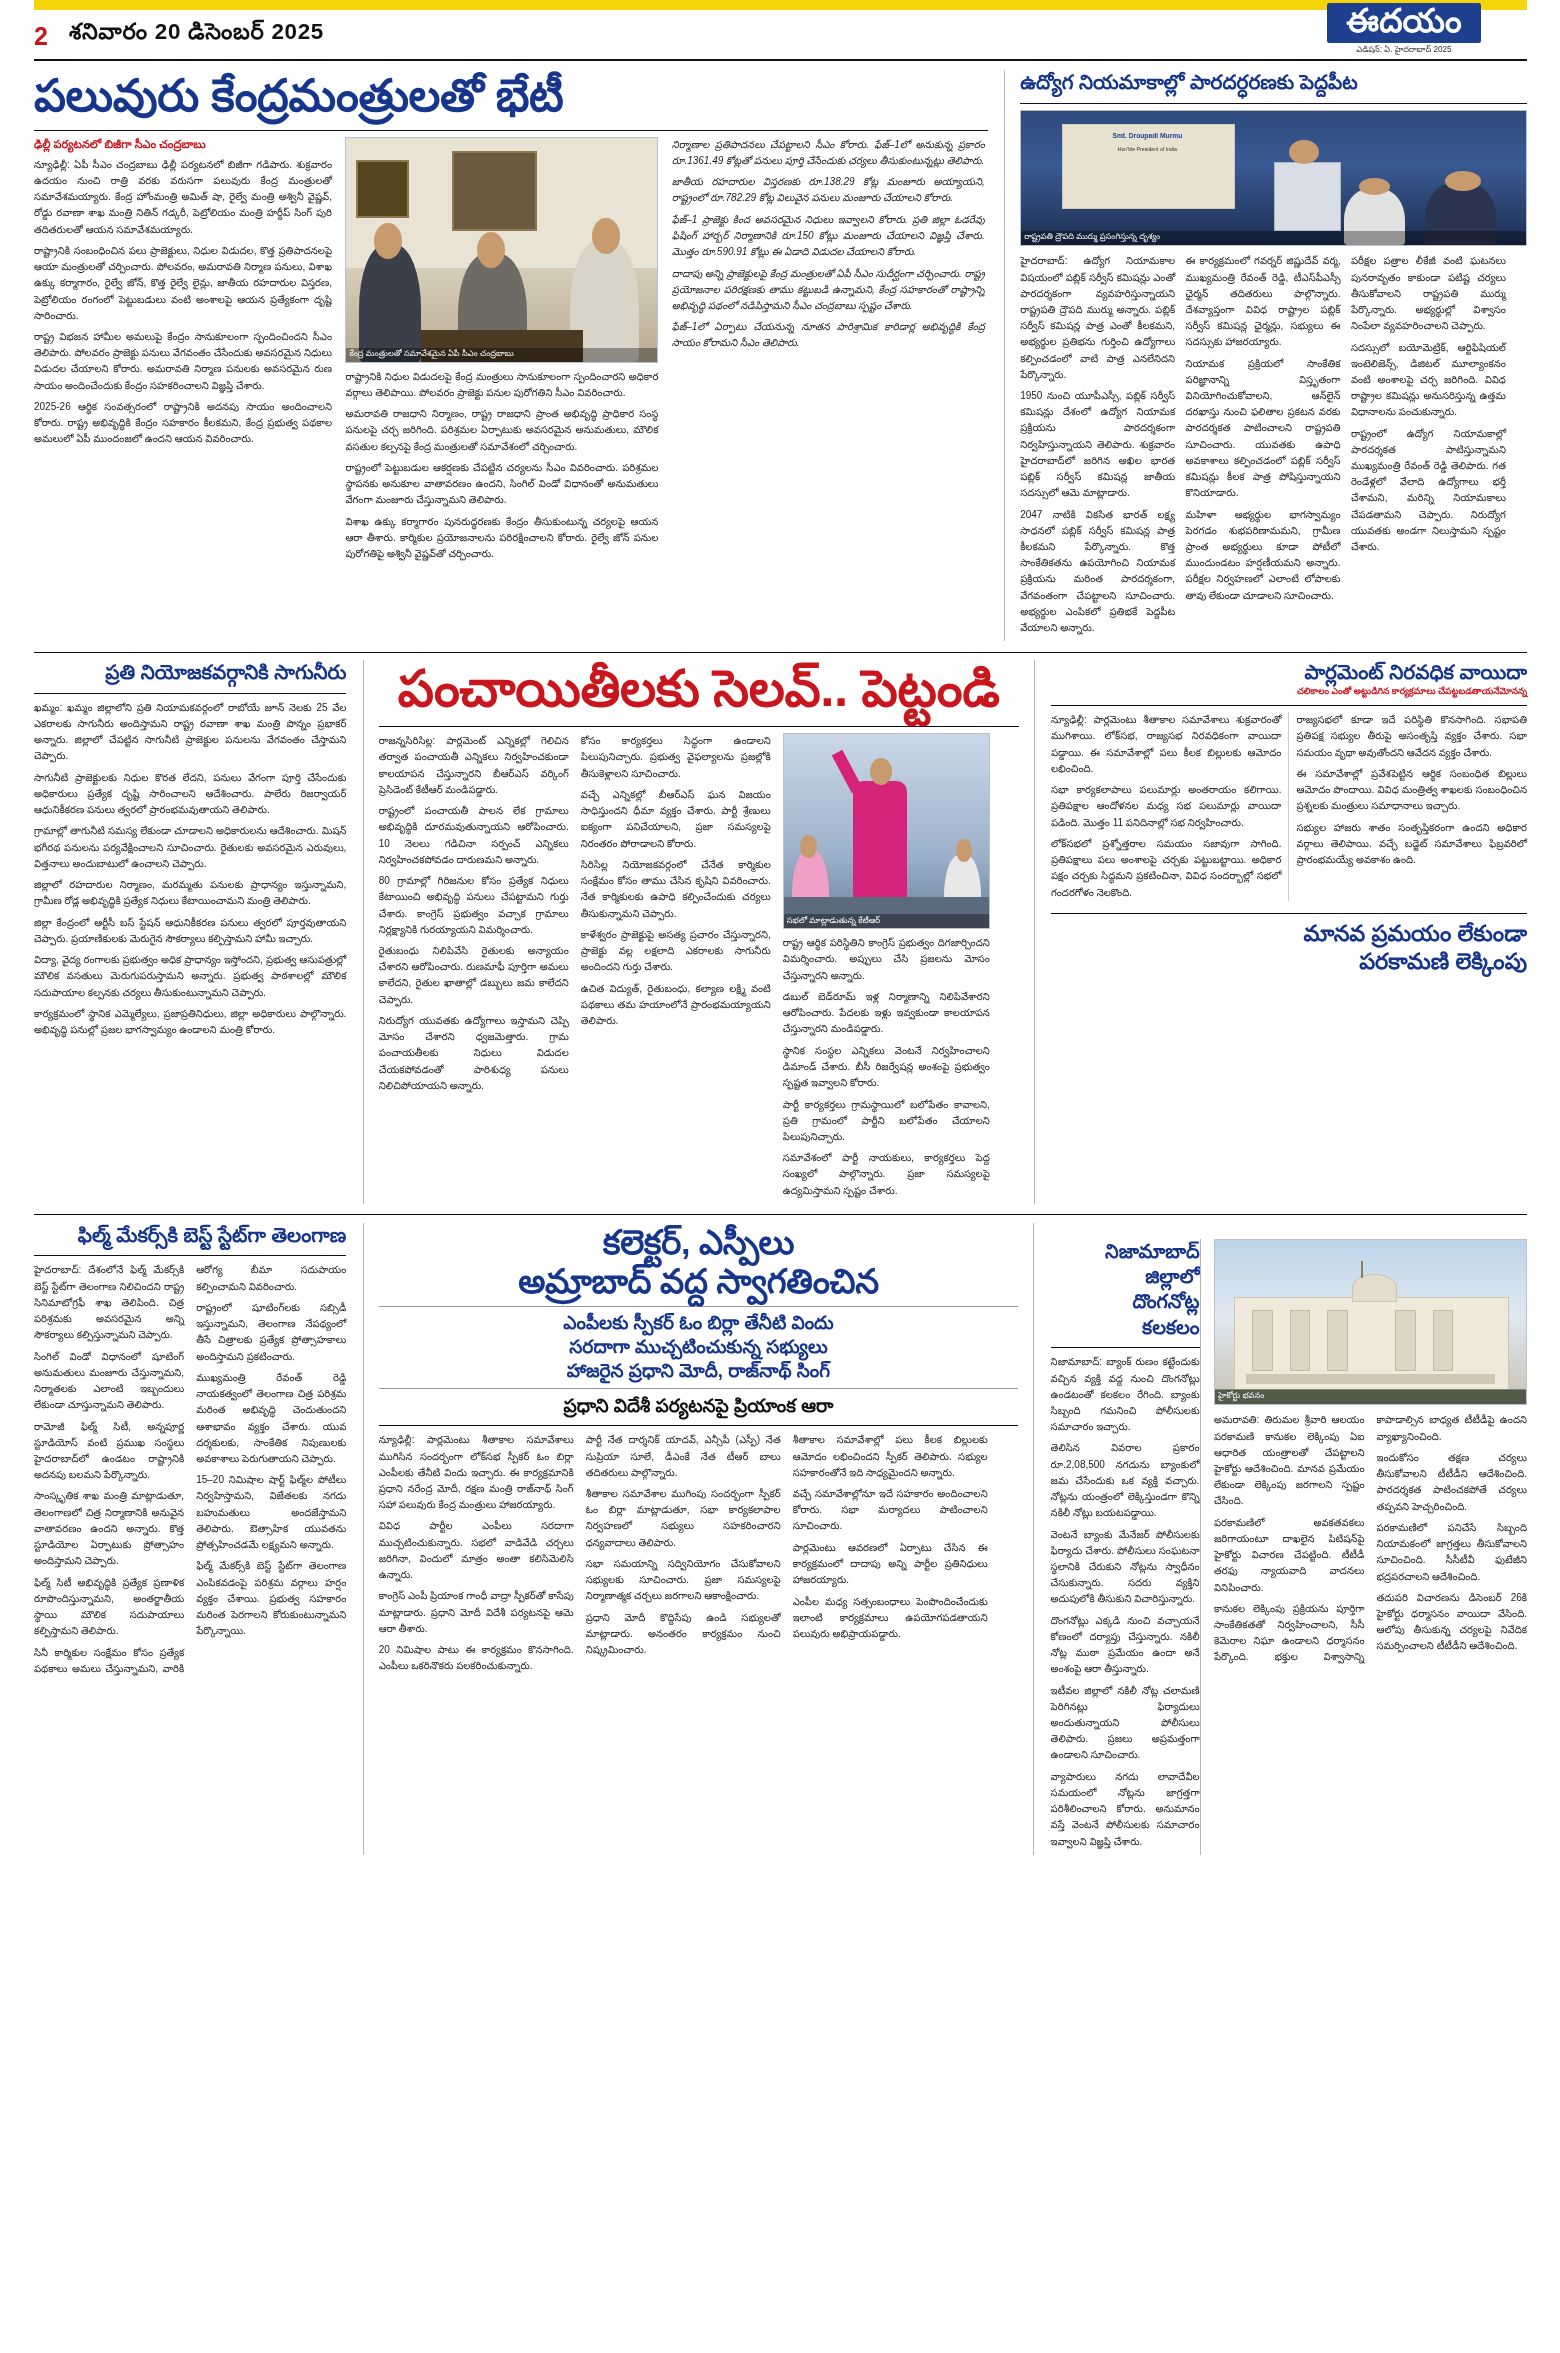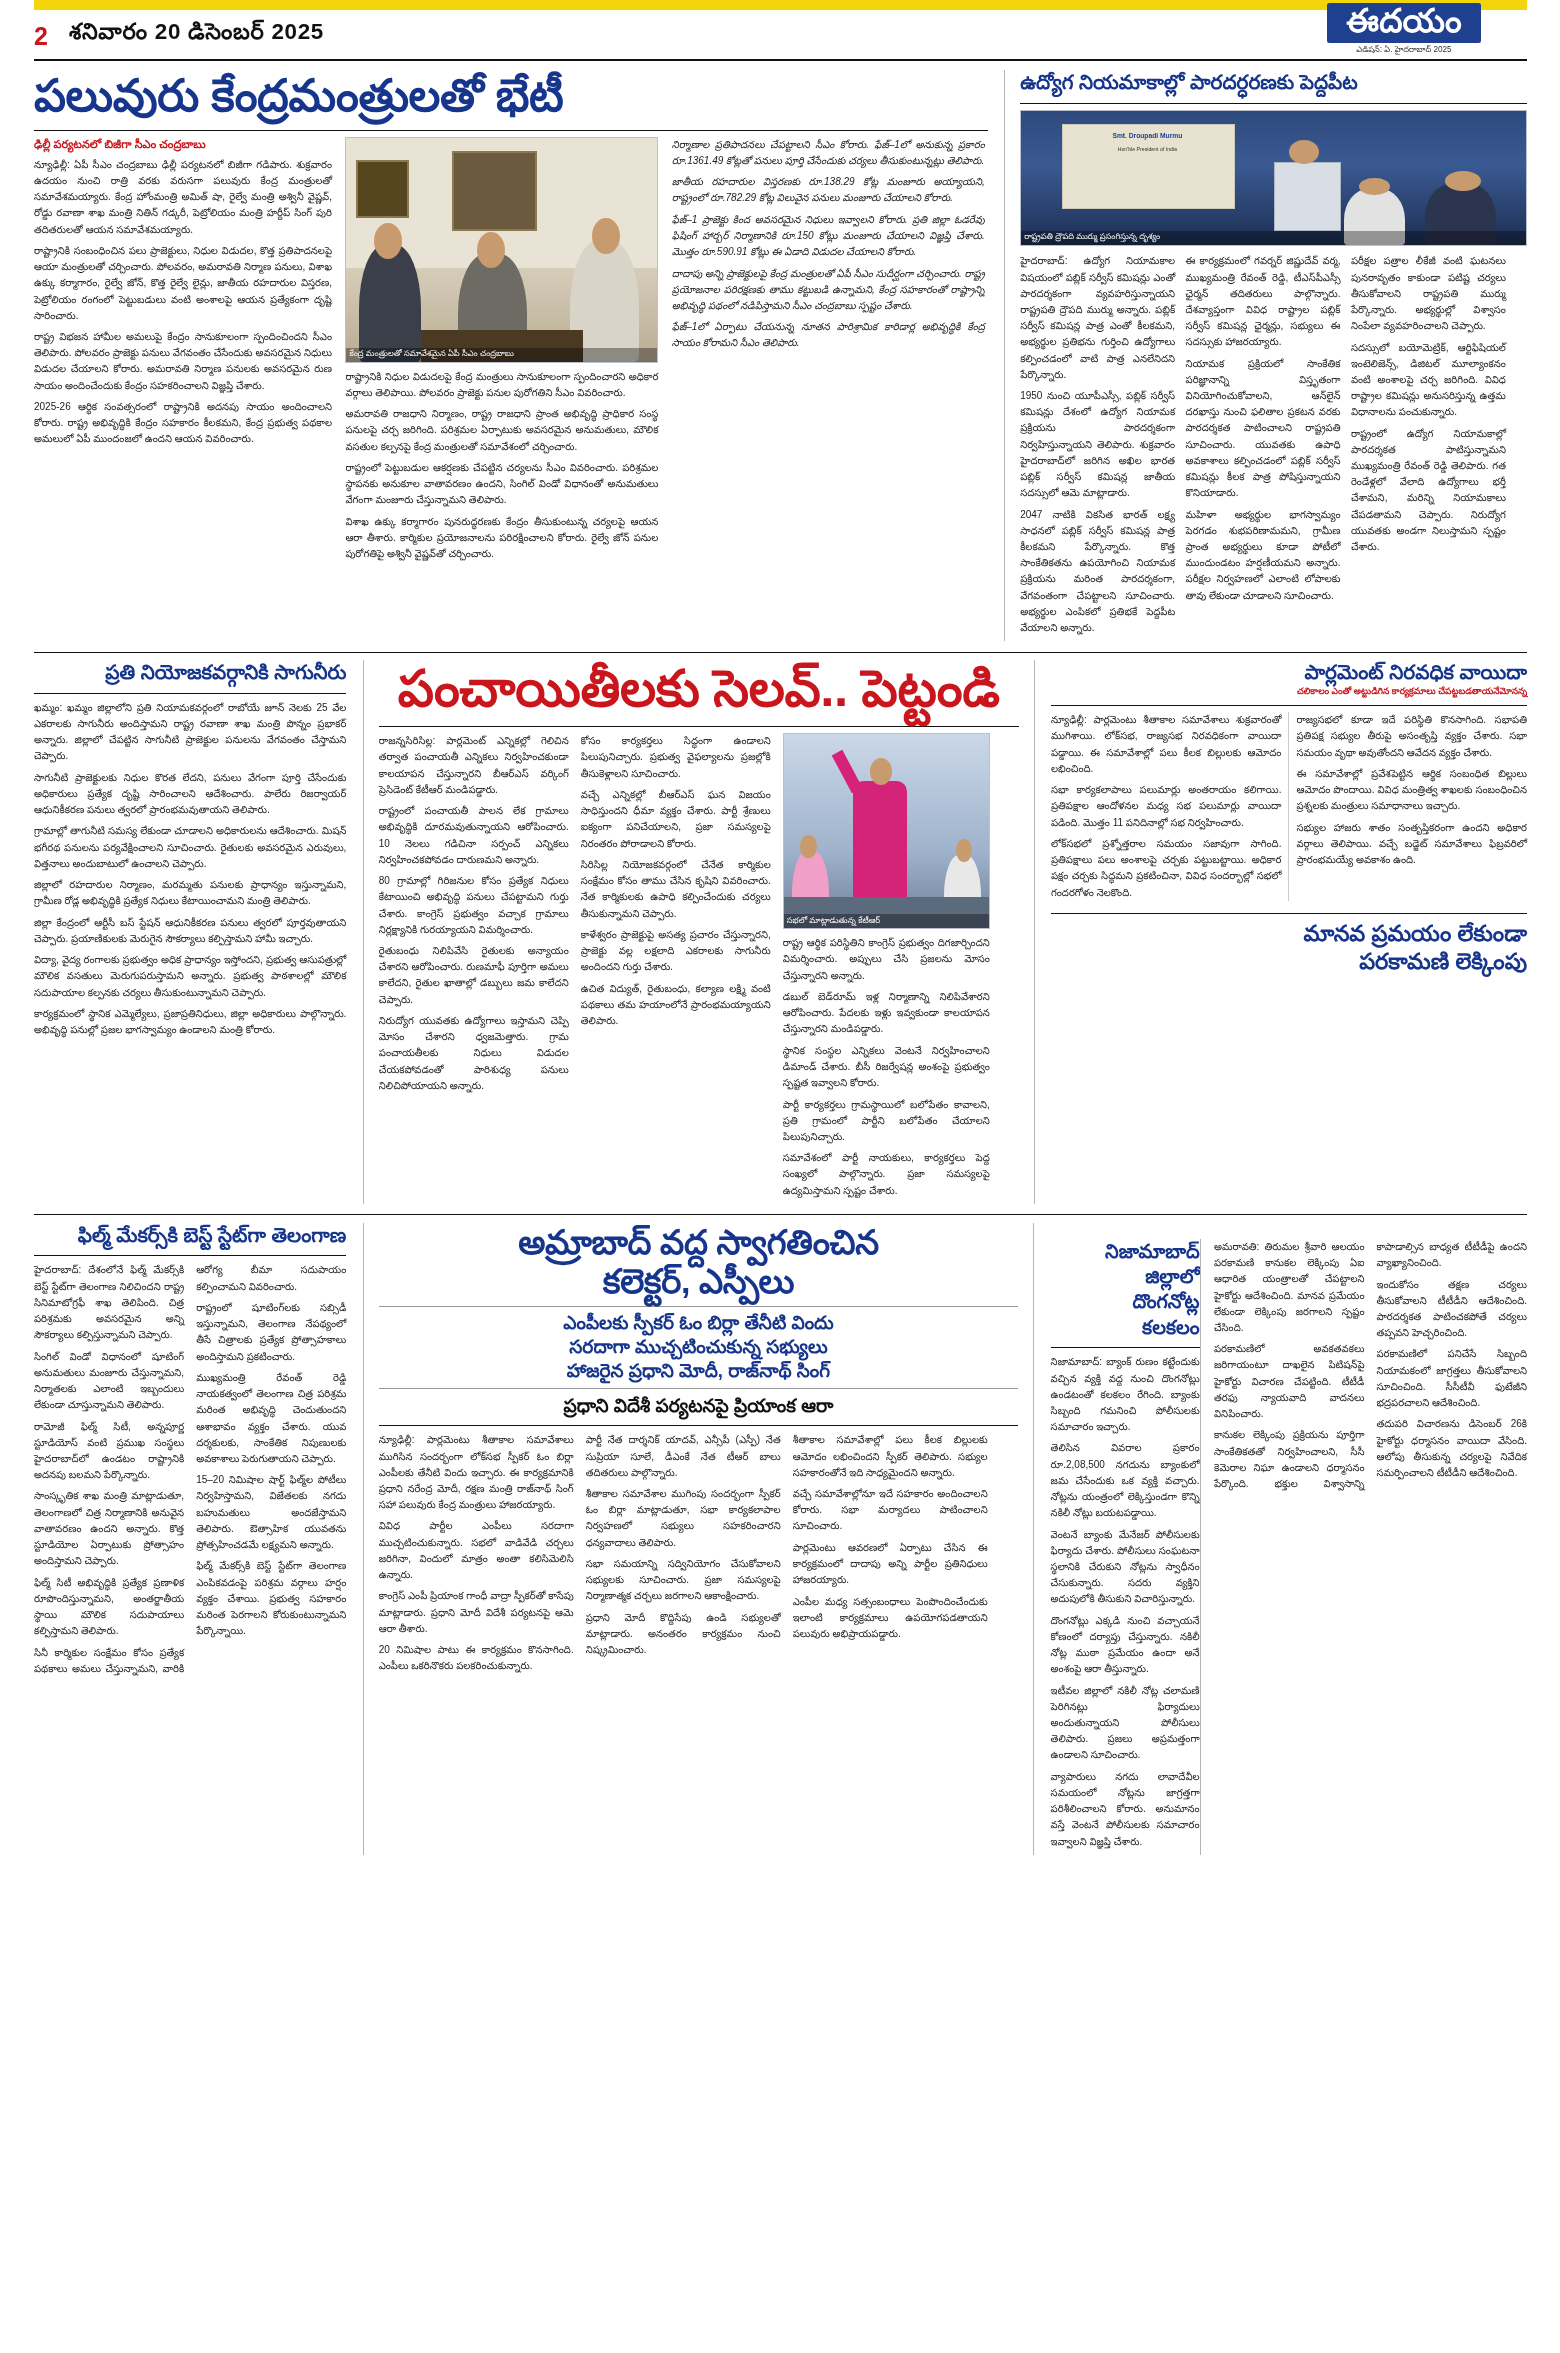--- a/index.html
+++ b/index.html
@@ -368,8 +368,8 @@
     </div>
 
     <div style="width:641px; border-left:0.7px solid #b5b5b5; border-right:0.7px solid #b5b5b5; padding:0 15px;">
+      <div class="headline blue center" style="font-size:34px;">కలెక్టర్, ఎస్పీలు</div>
       <div class="headline blue center" style="font-size:34px;">అమ్రాబాద్ వద్ద స్వాగతించిన</div>
-      <div class="headline blue center" style="font-size:34px;">కలెక్టర్, ఎస్పీలు</div>
       <div class="thinline"></div>
       <div class="sub-headline center">ఎంపీలకు స్పీకర్ ఓం బిర్లా తేనీటి విందు</div>
       <div class="sub-headline center">సరదాగా ముచ్చటించుకున్న సభ్యులు</div>

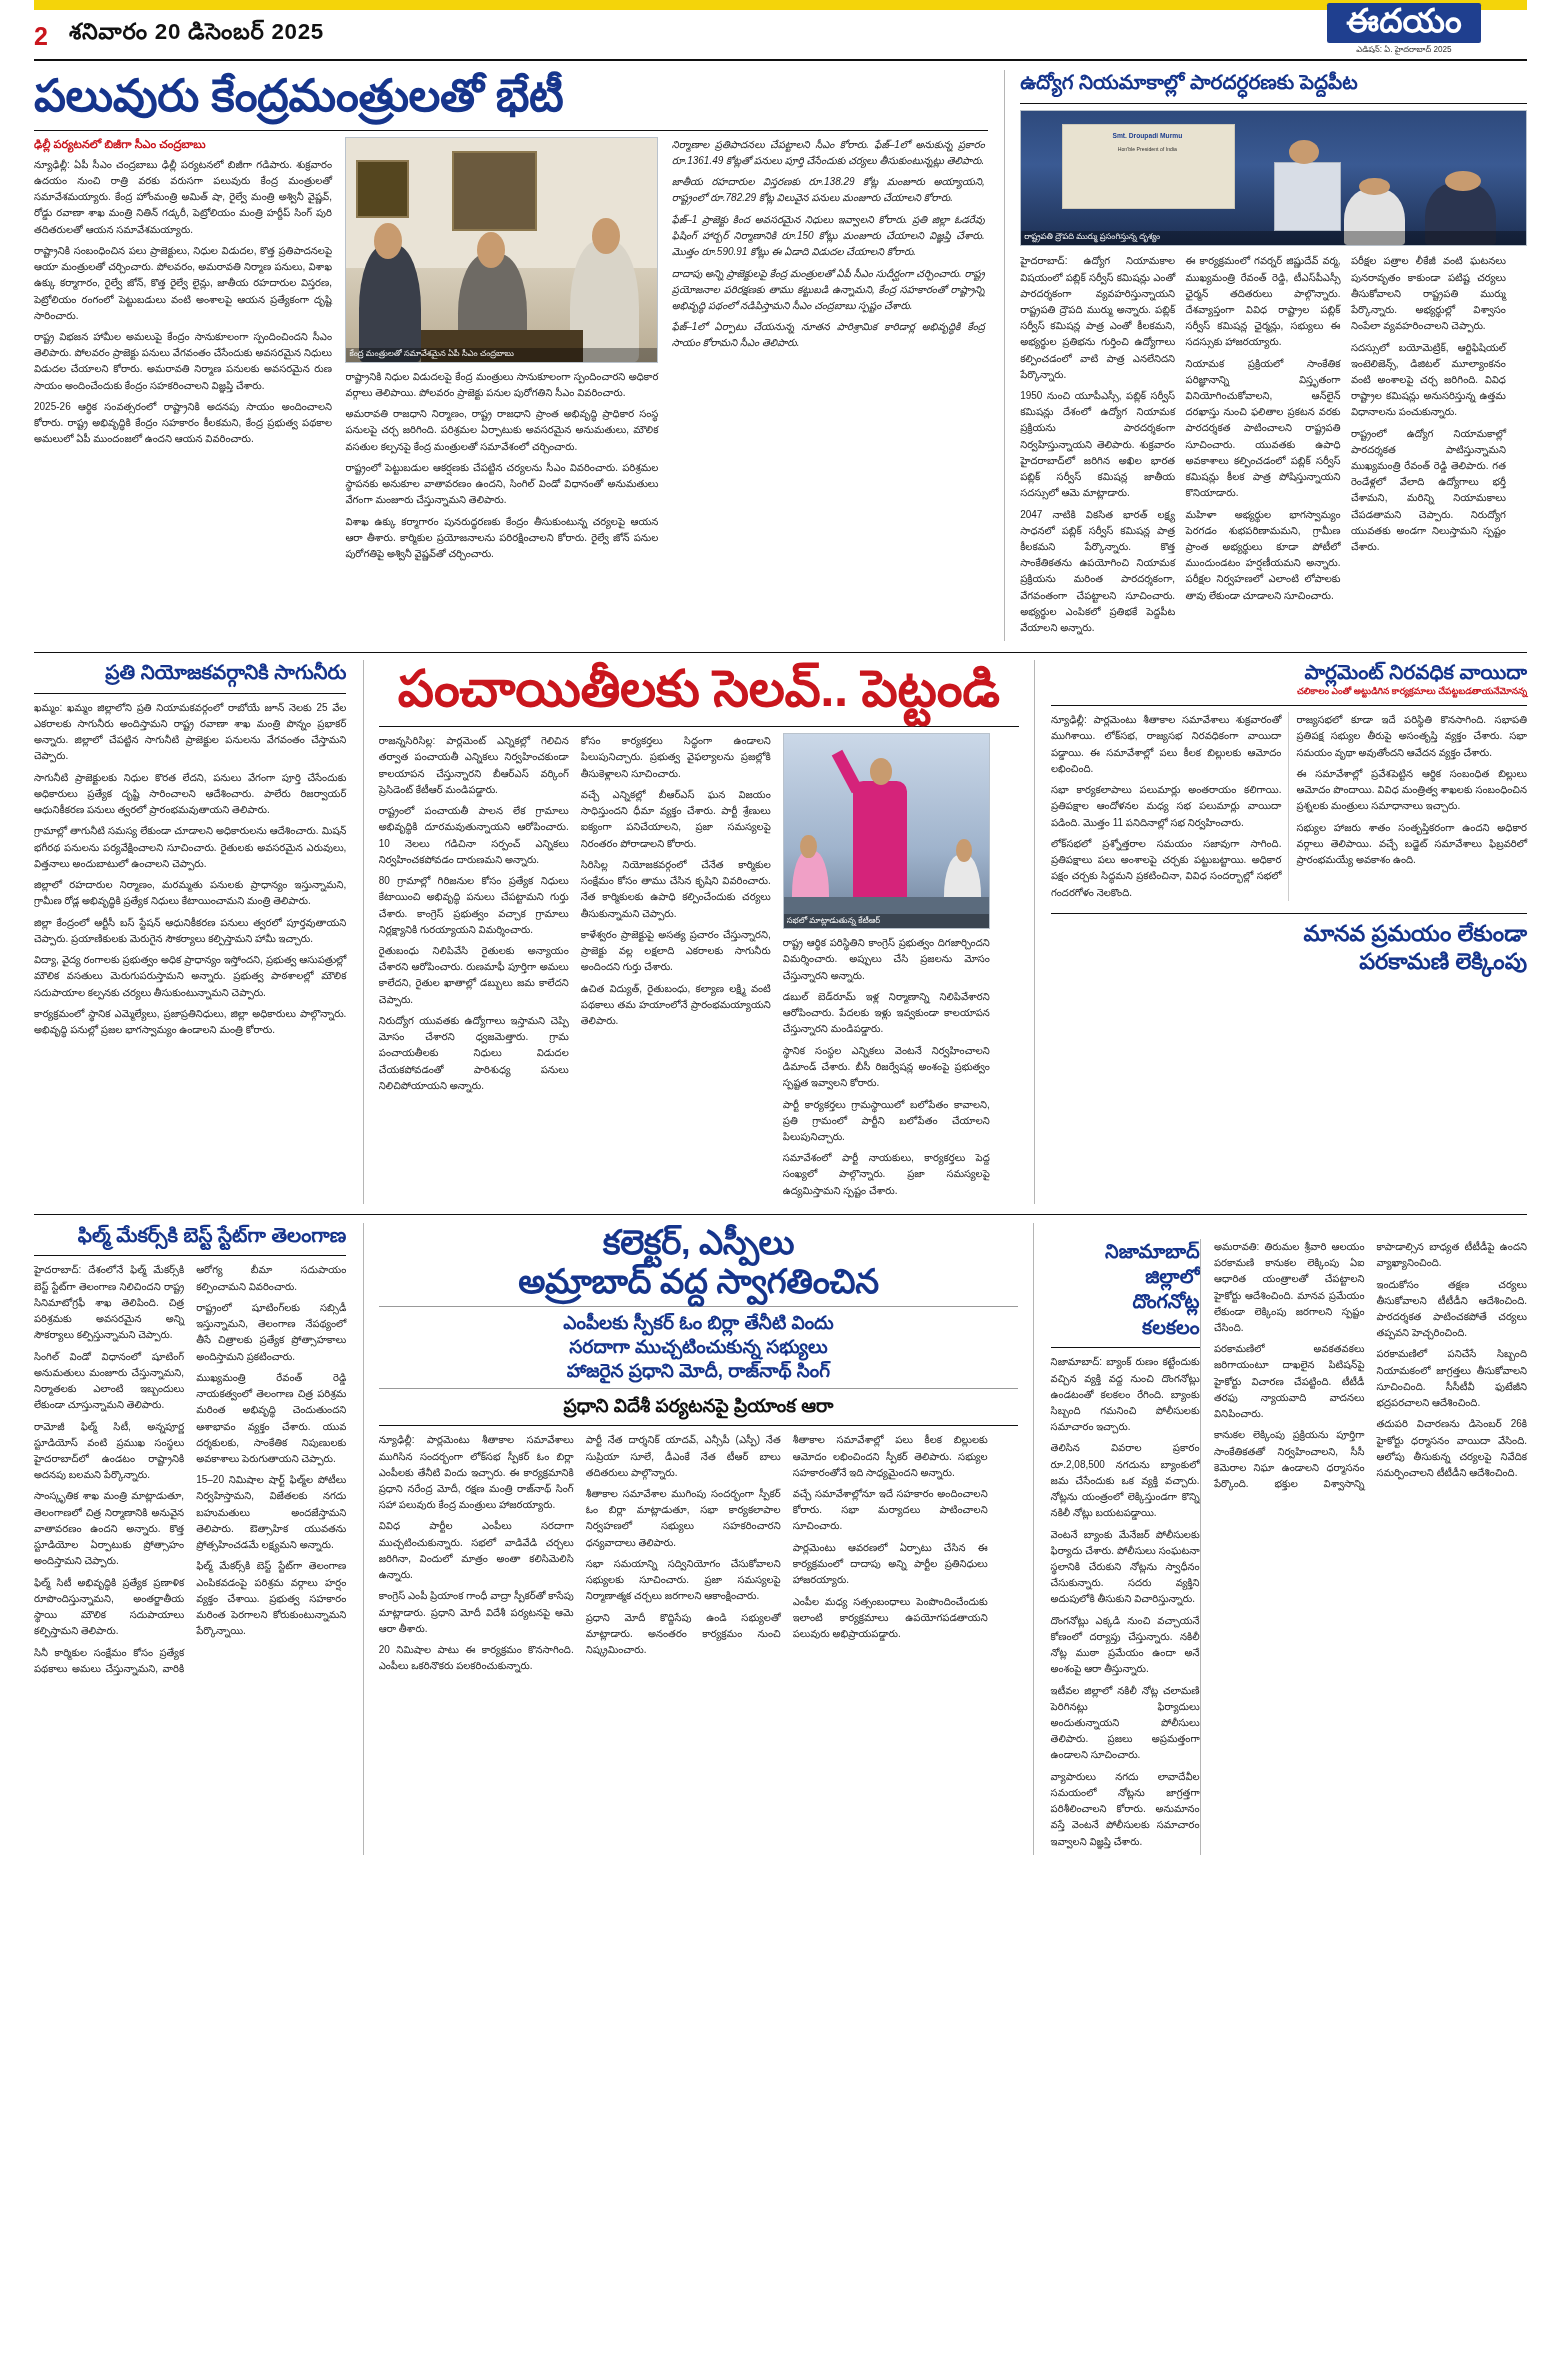--- a/index.html
+++ b/index.html
@@ -419,6 +419,20 @@
       </div>
 
       <div style="width:313px; border-left:0.7px solid #b5b5b5; padding-left:13.4px;">
+        <div class="photo" style="height:164px; margin-bottom:7.5px;">
+          <div class="ph-bldg"></div>
+          <div class="ph-bldg-body" style="left:6%; bottom:8%; width:88%; height:56%;"></div>
+          <div class="ph-dome" style="left:44%; bottom:62%; width:14%; height:16%;"></div>
+          <div style="position:absolute; left:47%; bottom:77%; width:2.2px; height:16.4px; background:#8a7d62;"></div>
+          <div style="position:absolute; left:10%; bottom:12%; width:80%; height:6%; background:#cfc7b4;"></div>
+          <div style="position:absolute; left:12%; bottom:20%; width:6%; height:36%; background:#ded6c4; border:0.7px solid #c3bba8;"></div>
+          <div style="position:absolute; left:24%; bottom:20%; width:6%; height:36%; background:#ded6c4; border:0.7px solid #c3bba8;"></div>
+          <div style="position:absolute; left:36%; bottom:20%; width:6%; height:36%; background:#ded6c4; border:0.7px solid #c3bba8;"></div>
+          <div style="position:absolute; left:58%; bottom:20%; width:6%; height:36%; background:#ded6c4; border:0.7px solid #c3bba8;"></div>
+          <div style="position:absolute; left:70%; bottom:20%; width:6%; height:36%; background:#ded6c4; border:0.7px solid #c3bba8;"></div>
+          <div style="position:absolute; left:0; right:0; bottom:0; height:9%; background:#7e8a72;"></div>
+          <div class="cap">హైకోర్టు భవనం</div>
+        </div>
         <div class="body-text" style="column-count:2; column-gap:12px;">
           <p>అమరావతి: తిరుమల శ్రీవారి ఆలయం పరకామణి కానుకల లెక్కింపు ఏఐ ఆధారిత యంత్రాలతో చేపట్టాలని హైకోర్టు ఆదేశించింది. మానవ ప్రమేయం లేకుండా లెక్కింపు జరగాలని స్పష్టం చేసింది.</p>
           <p>పరకామణిలో అవకతవకలు జరిగాయంటూ దాఖలైన పిటిషన్‌పై హైకోర్టు విచారణ చేపట్టింది. టీటీడీ తరఫు న్యాయవాది వాదనలు వినిపించారు.</p>

